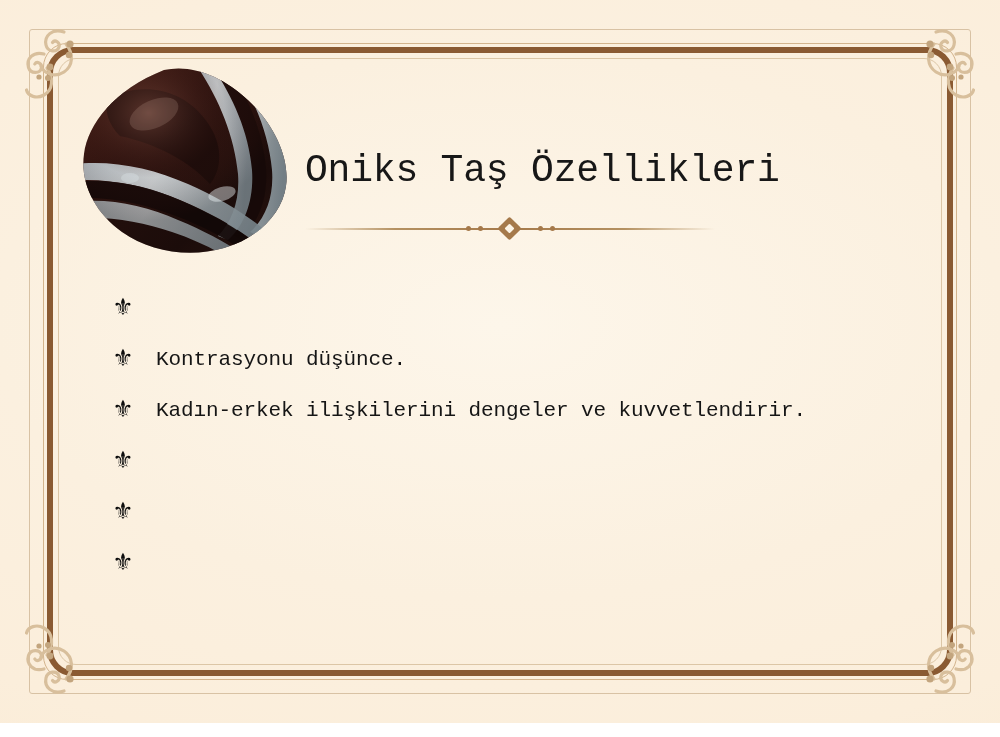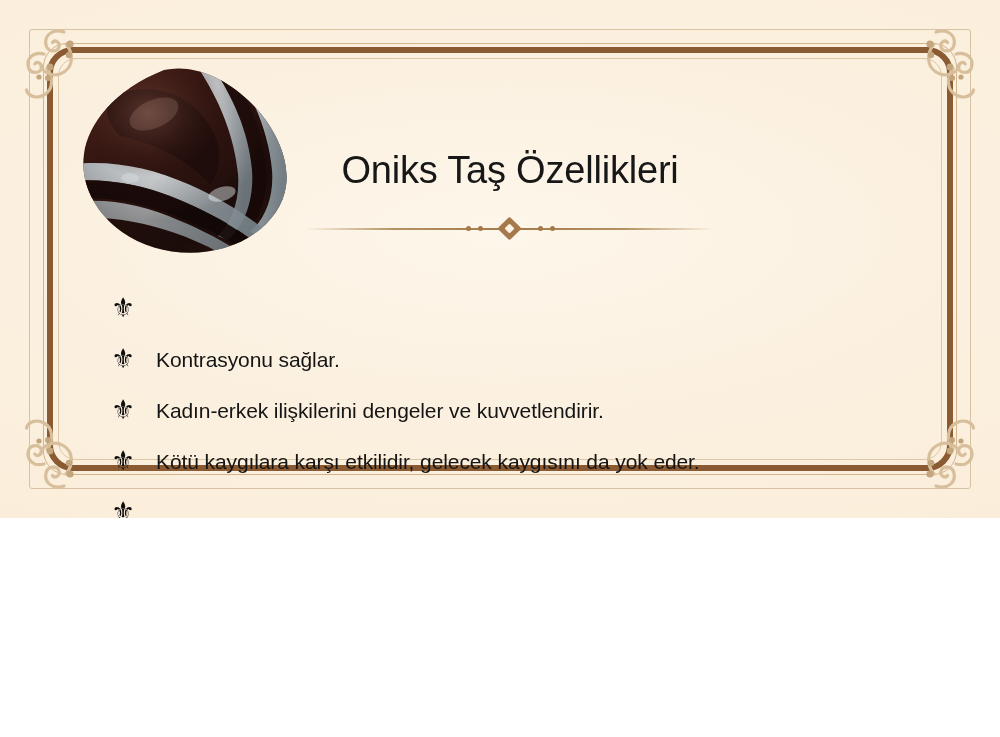--- a/index.html
+++ b/index.html
@@ -10,11 +10,11 @@
   #card {
     position: relative;
     width: 1000px;
-    height: 518px;
+    height: 723px;
     overflow: hidden;
     background:
       radial-gradient(ellipse 120% 90% at 50% 45%, #fdf6ea 0%, #fbf0df 42%, #fbeedb 68%, #f9e9d2 100%);
-    font-family: Liberation Sans, sans-serif;
+    font-family: Liberation Mono, monospace;
   }
 
   

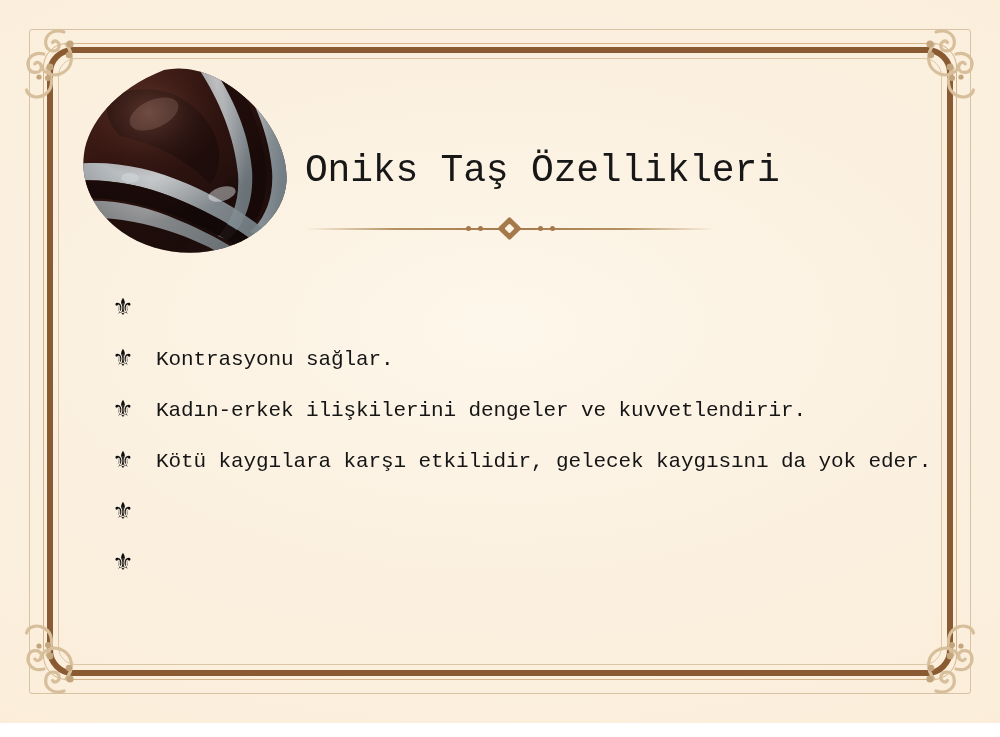--- a/index.html
+++ b/index.html
@@ -314,7 +314,7 @@
     </div>
     <div class="item">
       <span class="bullet">⚜</span>
-      <span class="item-text">Kontrasyonu sağlar.</span>
+      <span class="item-text">Kontrasyonu düşünce.</span>
     </div>
     <div class="item">
       <span class="bullet">⚜</span>

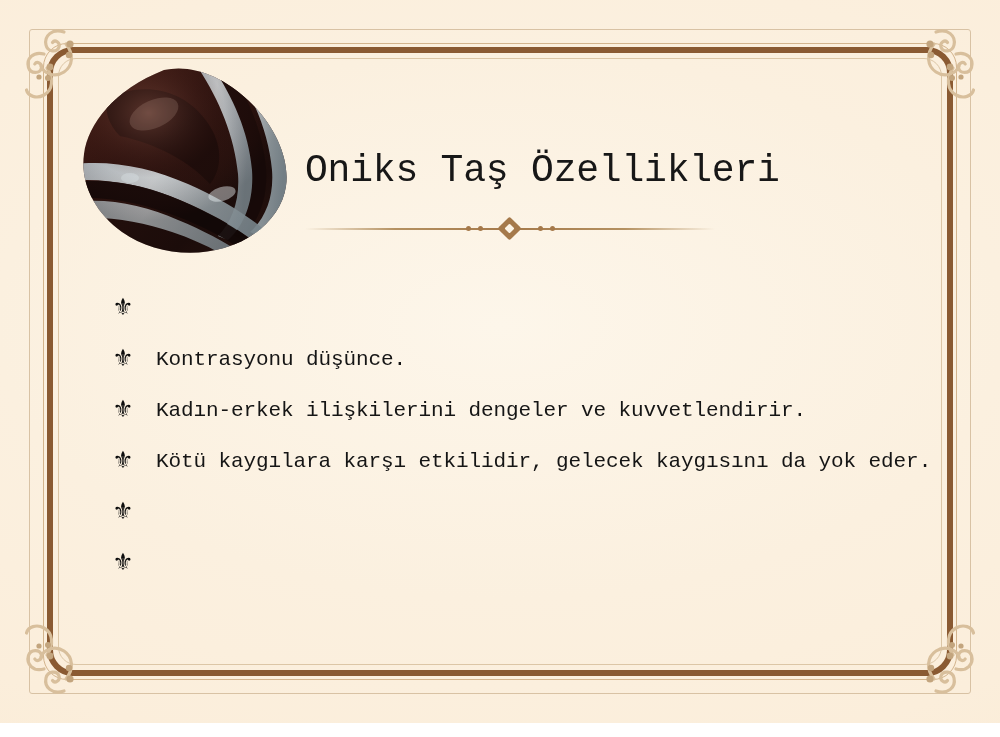--- a/index.html
+++ b/index.html
@@ -322,7 +322,6 @@
     </div>
     <div class="item">
       <span class="bullet">⚜</span>
-      <span class="item-text">Kötü kaygılara karşı etkilidir, gelecek kaygısını da yok eder.</span>
     </div>
     <div class="item">
       <span class="bullet">⚜</span>

